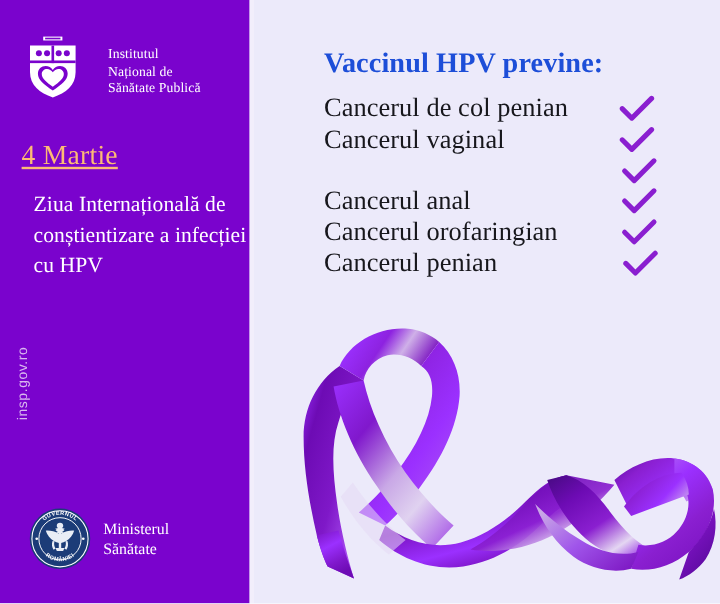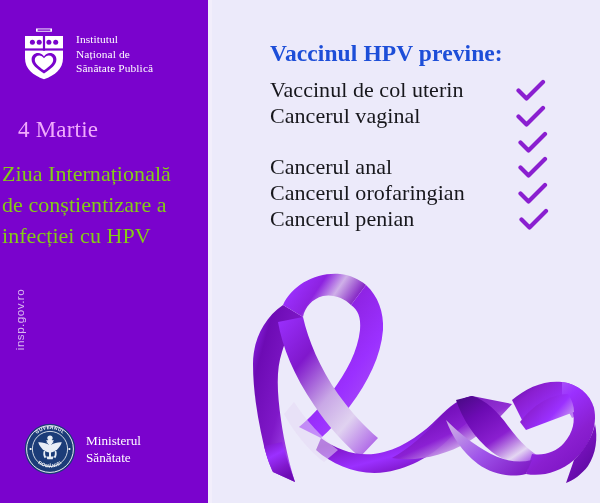--- a/index.html
+++ b/index.html
@@ -46,8 +46,8 @@
     width: 172px;
     height: 56px;
     display: flex;
-    align-items: center;
-    gap: 10px;
+    align-items: flex-end;
+    gap: 24px;
   }
   .insp-mark {
     width: 44px;

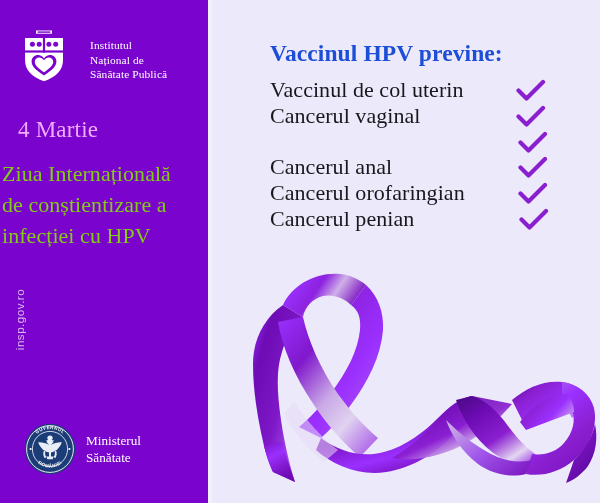--- a/index.html
+++ b/index.html
@@ -267,7 +267,7 @@
 
     <div class="cancer-list">
       <div class="cancer-row">
-        <span class="cancer-label">Vaccinul de col uterin</span>
+        <span class="cancer-label">Cancerul de col penian</span>
         <svg class="check-icon" viewBox="0 0 30 24" aria-hidden="true">
           <path d="M2.5 11.5 L10.5 19.5 L27 3" fill="none" stroke="#8a1fd0" stroke-width="4.2" stroke-linecap="round" stroke-linejoin="round"></path>
         </svg>

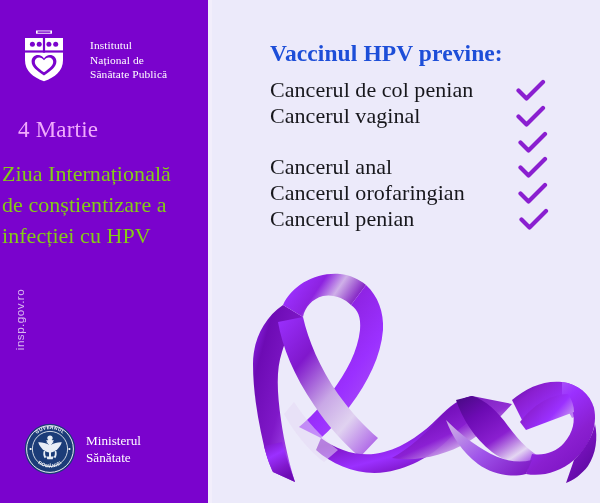--- a/index.html
+++ b/index.html
@@ -66,10 +66,11 @@
     position: absolute;
     left: 18px;
     top: 118px;
-    color: #f0abfc;
+    color: #fdba74;
     font-size: 23px;
     line-height: 1;
     letter-spacing: .2px;
+    text-decoration: underline;
   }
   .subtitle {
     position: absolute;

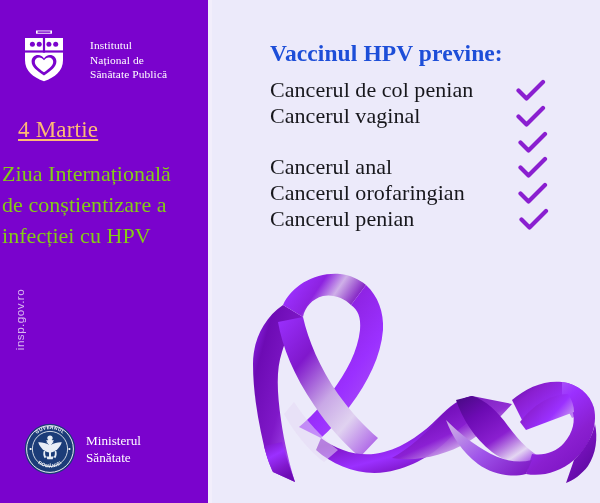--- a/index.html
+++ b/index.html
@@ -74,11 +74,11 @@
   }
   .subtitle {
     position: absolute;
-    left: 2px;
+    left: 28px;
     top: 158px;
     width: 180px;
-    color: #84cc16;
-    font-size: 22px;
+    color: #ffffff;
+    font-size: 18px;
     line-height: 1.42;
     letter-spacing: .05px;
   }

